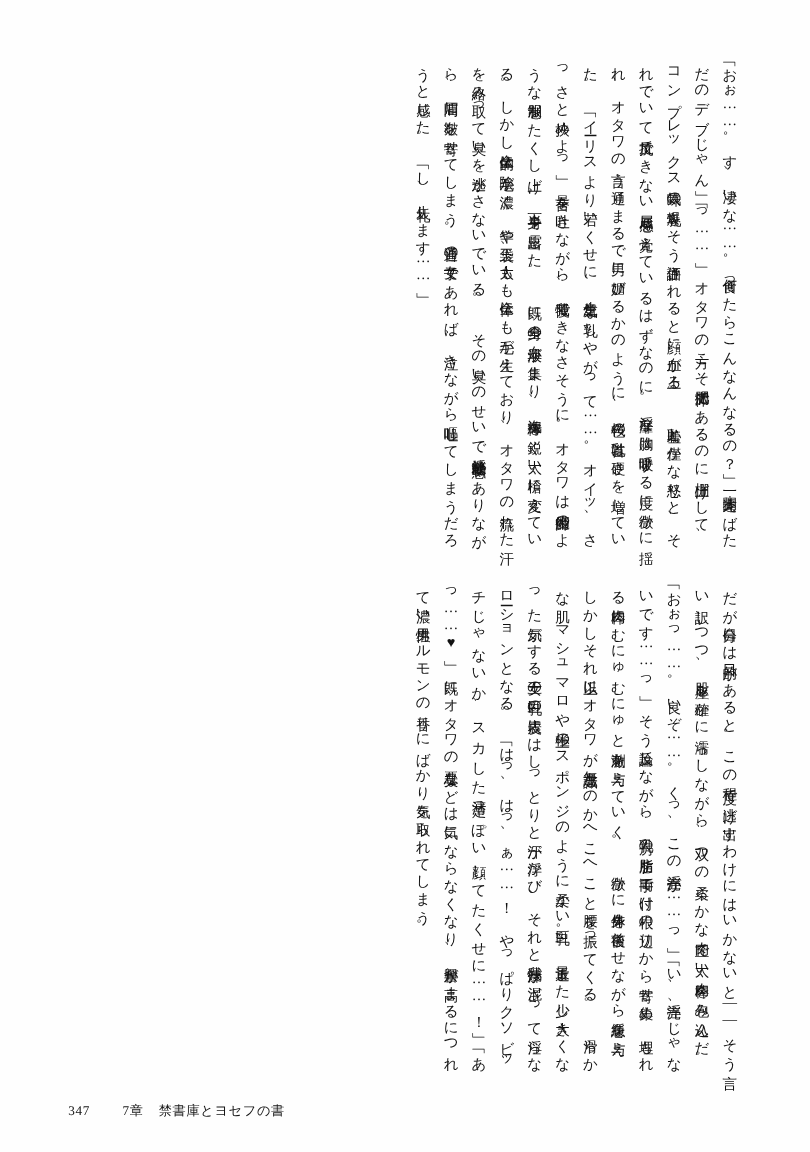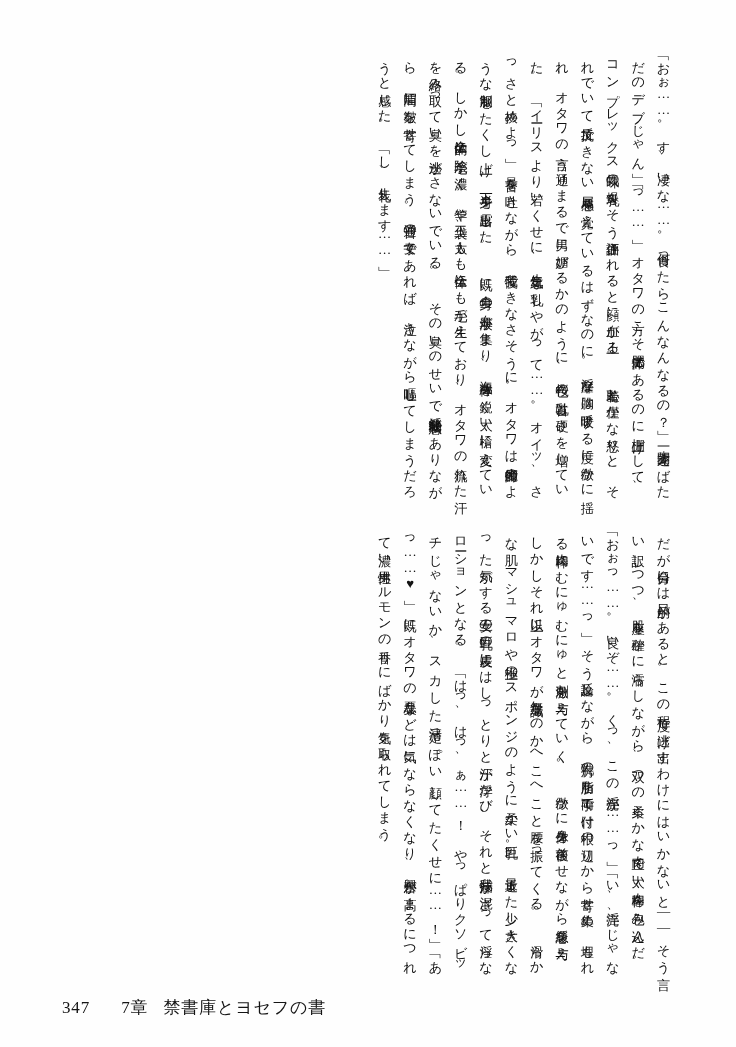--- a/index.html
+++ b/index.html
@@ -53,7 +53,7 @@
     position: absolute;
     left: 62px;
     bottom: 28px;
-    font-size: 17px;
+    font-size: 12px;
     letter-spacing: 0.05em;
     color: #141414;
     font-family: "Liberation Serif", "DejaVu Serif", serif;

